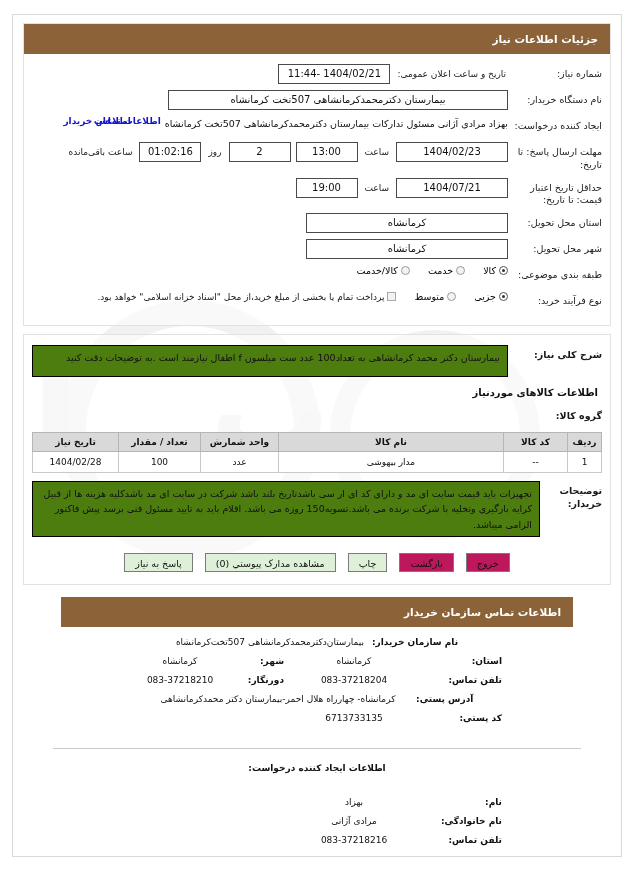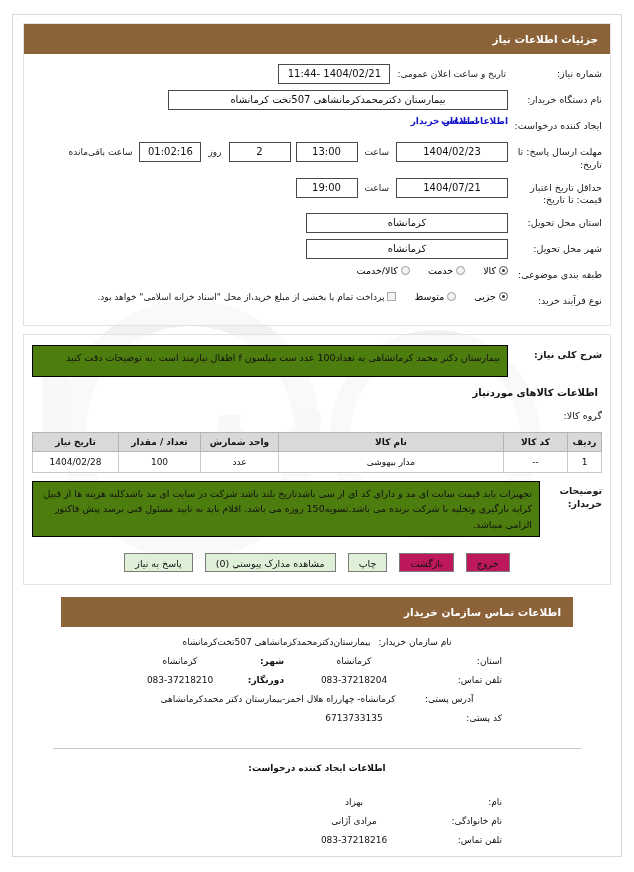--- a/index.html
+++ b/index.html
@@ -270,6 +270,7 @@
           <div class="frow">
             <div class="flabel">ایجاد کننده درخواست:</div>
             <div class="creator-line">
+              <span>بهزاد مرادی آژانی مسئول تدارکات  بیمارستان  دکترمحمدکرمانشاهی 507تخت  کرمانشاه</span>
               <span class="link-stack">
                 <a href="#">اطلاعات تماس خریدار</a>
                 <a href="#" class="second">اطلاعات</a>

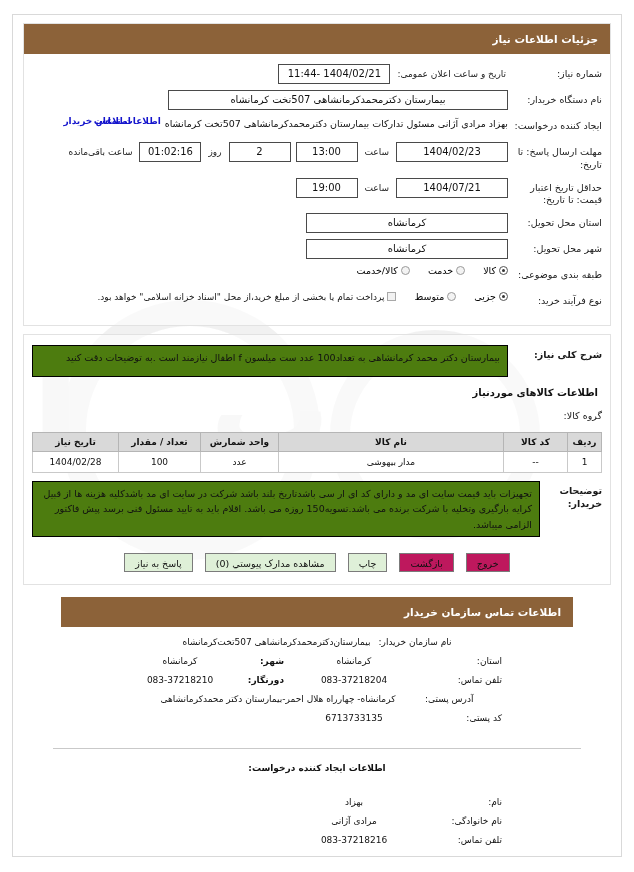--- a/index.html
+++ b/index.html
@@ -366,7 +366,7 @@
           <div class="sec-title">اطلاعات کالاهای موردنیاز</div>
 
           <div class="frow">
-            <div class="flabel" style="font-weight:normal;">گروه کالا:</div>
+            <div class="flabel" style="font-weight:bold;">گروه کالا:</div>
           </div>
 
           <table class="items">

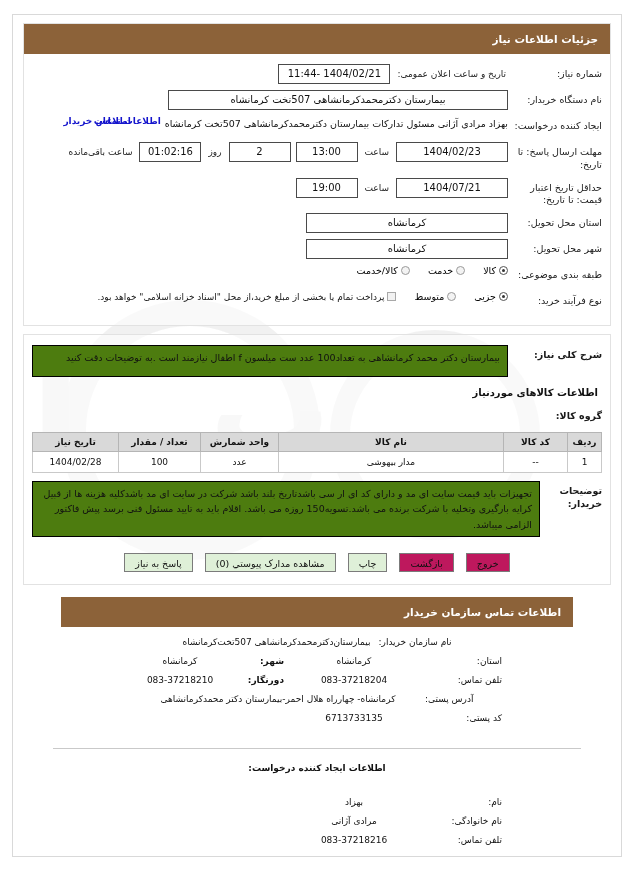--- a/index.html
+++ b/index.html
@@ -222,7 +222,7 @@
     margin-bottom: 9px;
     justify-content: center;
   }
-  .kv-k { font-weight: normal; min-width: 70px; text-align: right; margin-left: 8px; }
+  .kv-k { font-weight: bold; min-width: 70px; text-align: right; margin-left: 8px; }
   .kv-v { min-width: 140px; text-align: center; padding: 0 6px; }
   .kv-k2 { font-weight: bold; min-width: 56px; text-align: right; }
   .kv-v2 { min-width: 96px; text-align: center; padding: 0 6px; }

